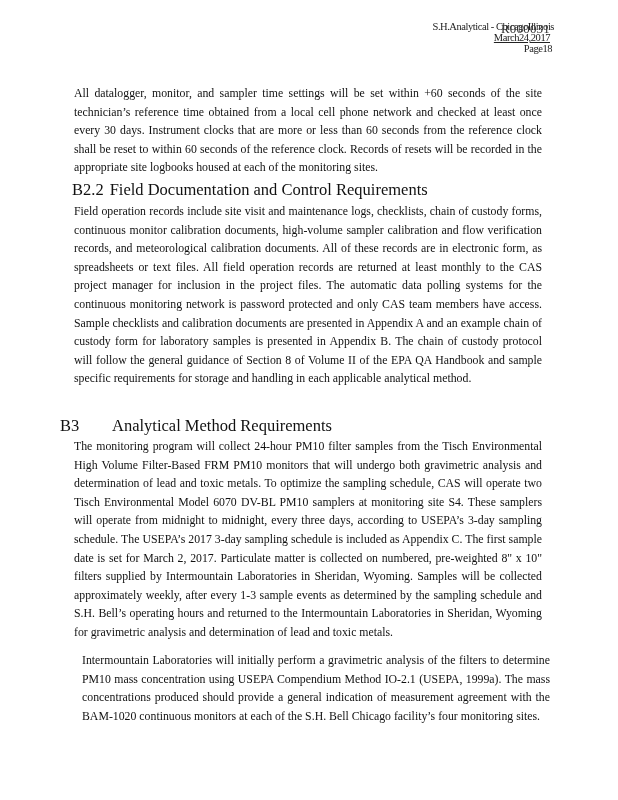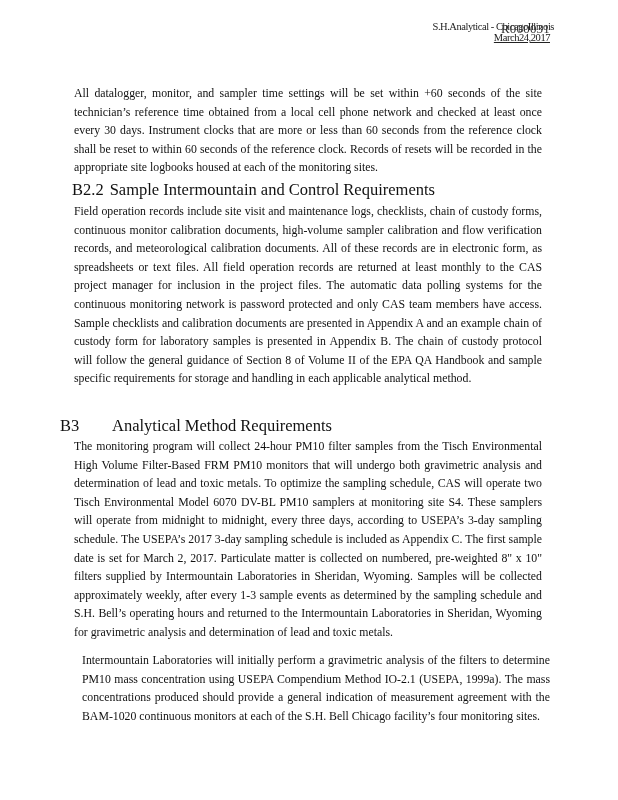--- a/index.html
+++ b/index.html
@@ -90,6 +90,7 @@
     <span class="overlay">R000031</span>
   </span>
   <span class="line line-3">March24,2017</span>
+  <span class="line line-4">Page18</span>
 </div>
 
 <div class="content">

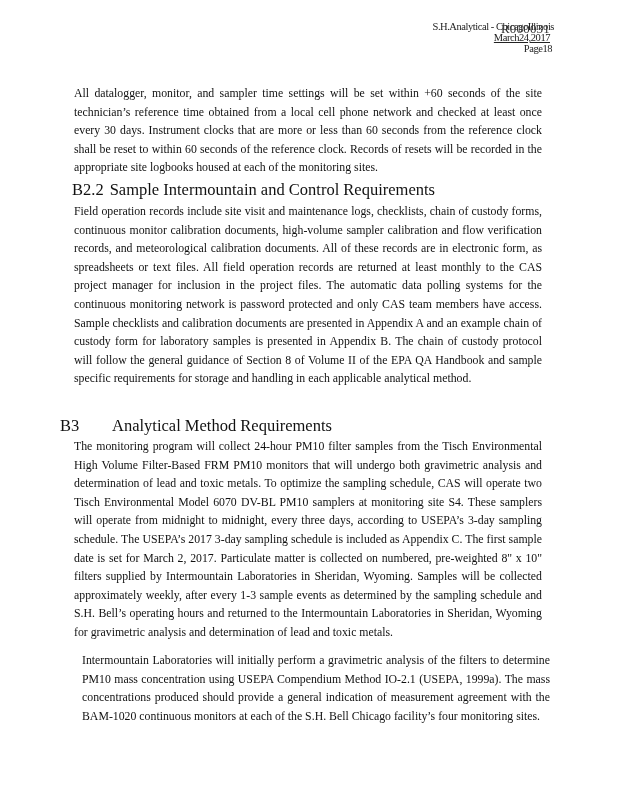--- a/index.html
+++ b/index.html
@@ -97,7 +97,7 @@
   <p class="p1">All datalogger, monitor, and sampler time settings will be set within +60 seconds of the site technician’s reference time obtained from a local cell phone network and checked at least once every 30 days.  Instrument clocks that are more or less than 60 seconds from the reference clock shall be reset to within 60 seconds of the reference clock.  Records of resets will be recorded in the appropriate site logbooks housed at each of the monitoring sites.</p>
 
   <h2 class="h-b22">
-    <span class="num">B2.2</span><span>Sample Intermountain and Control Requirements</span>
+    <span class="num">B2.2</span><span>Field Documentation and Control Requirements</span>
   </h2>
   <p class="p2">Field operation records include site visit and maintenance logs, checklists, chain of custody forms, continuous monitor calibration documents, high-volume sampler calibration and flow verification records, and meteorological calibration documents.  All of these records are in electronic form, as spreadsheets or text files. All field operation records are returned at least monthly to the CAS project manager for inclusion in the project files.  The automatic data polling systems for the continuous monitoring network is password protected and only CAS team members have access.  Sample checklists and calibration documents are presented in Appendix A and an example chain of custody form for laboratory samples is presented in Appendix B.  The chain of custody protocol will follow the general guidance of Section 8 of Volume II of the EPA QA Handbook and sample specific requirements for storage and handling in each applicable analytical method.</p>
 

